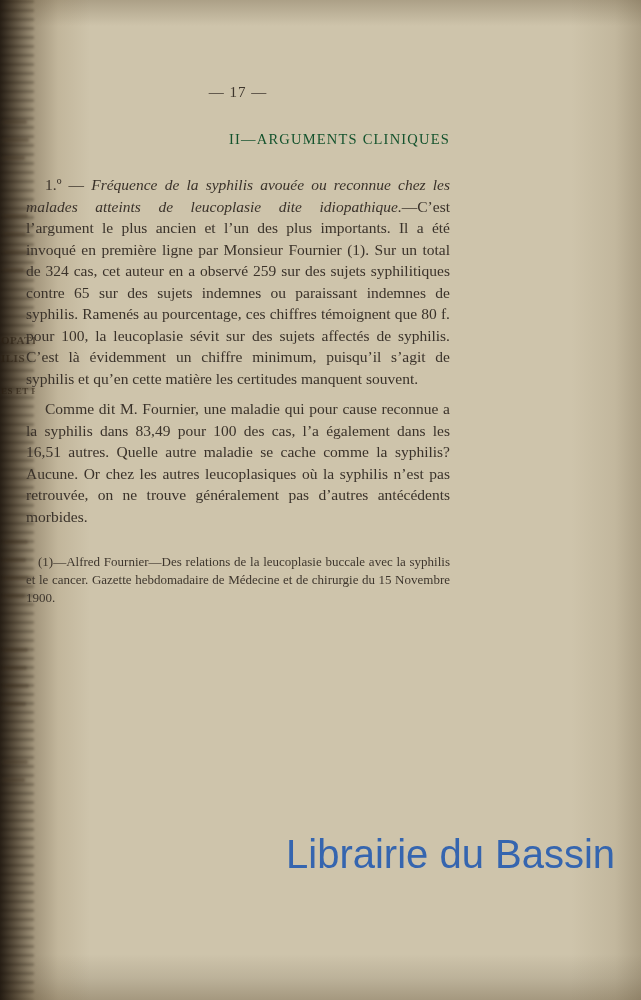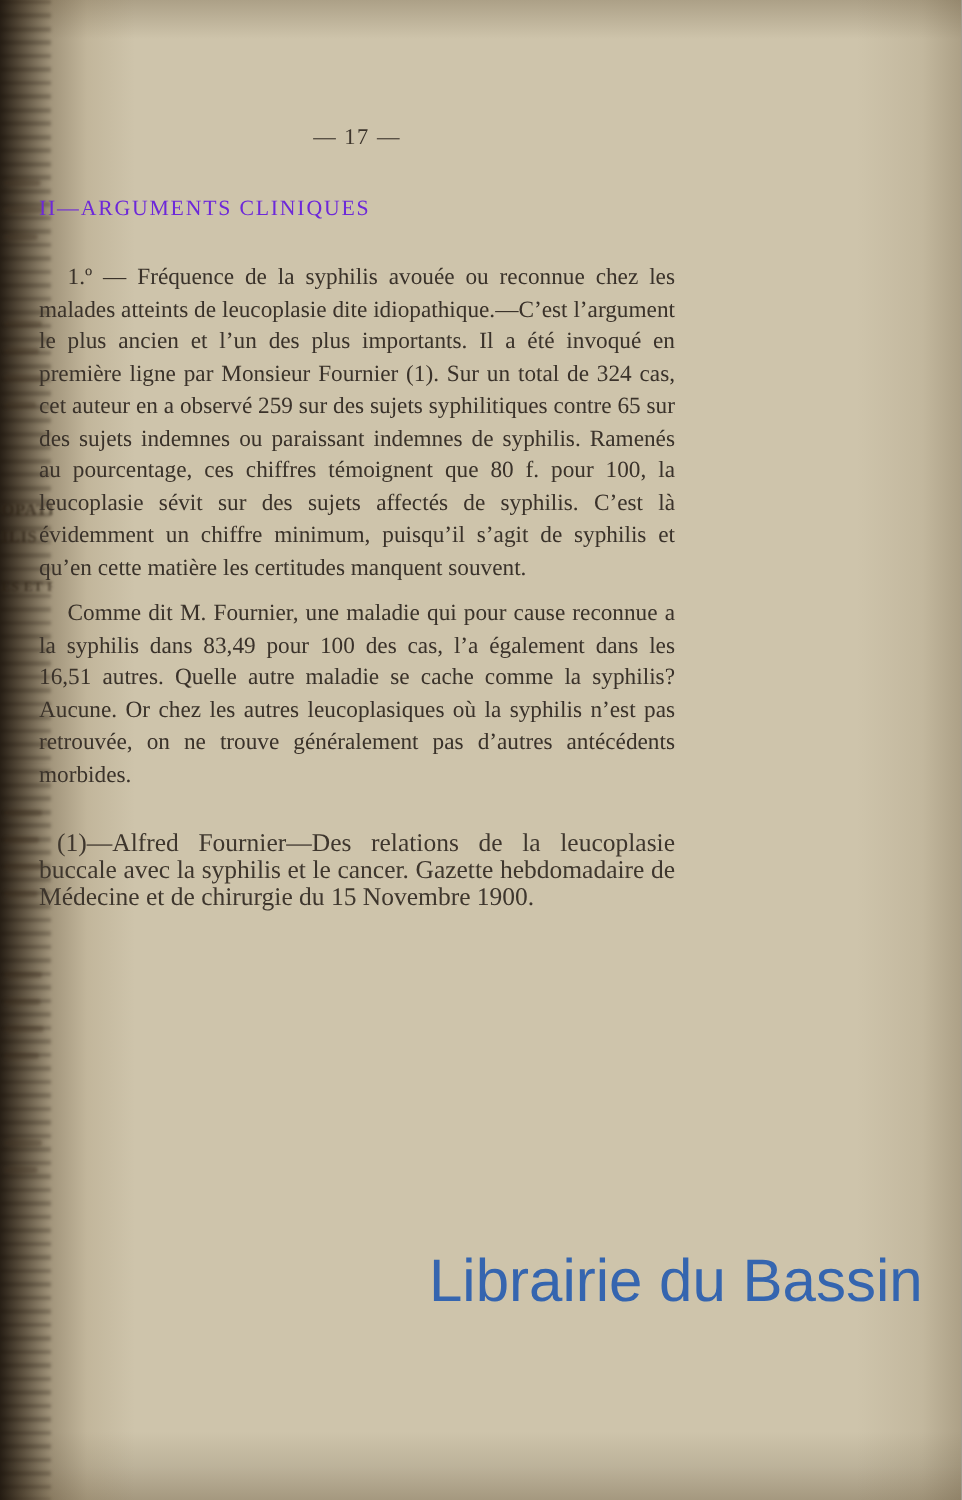--- a/index.html
+++ b/index.html
@@ -47,8 +47,8 @@
   }
   p.body-par.indent{text-indent:19px;}
   .section-heading{
-    text-align:left;font-size:14.5px;letter-spacing:1.2px;
-    margin:30px 0 26px 0;color:#6d28d9;
+    text-align:right;font-size:14.5px;letter-spacing:1.2px;
+    margin:30px 0 26px 0;color:#14532d;
   }
   .italic{}
   .footnotes{margin-top:26px;}

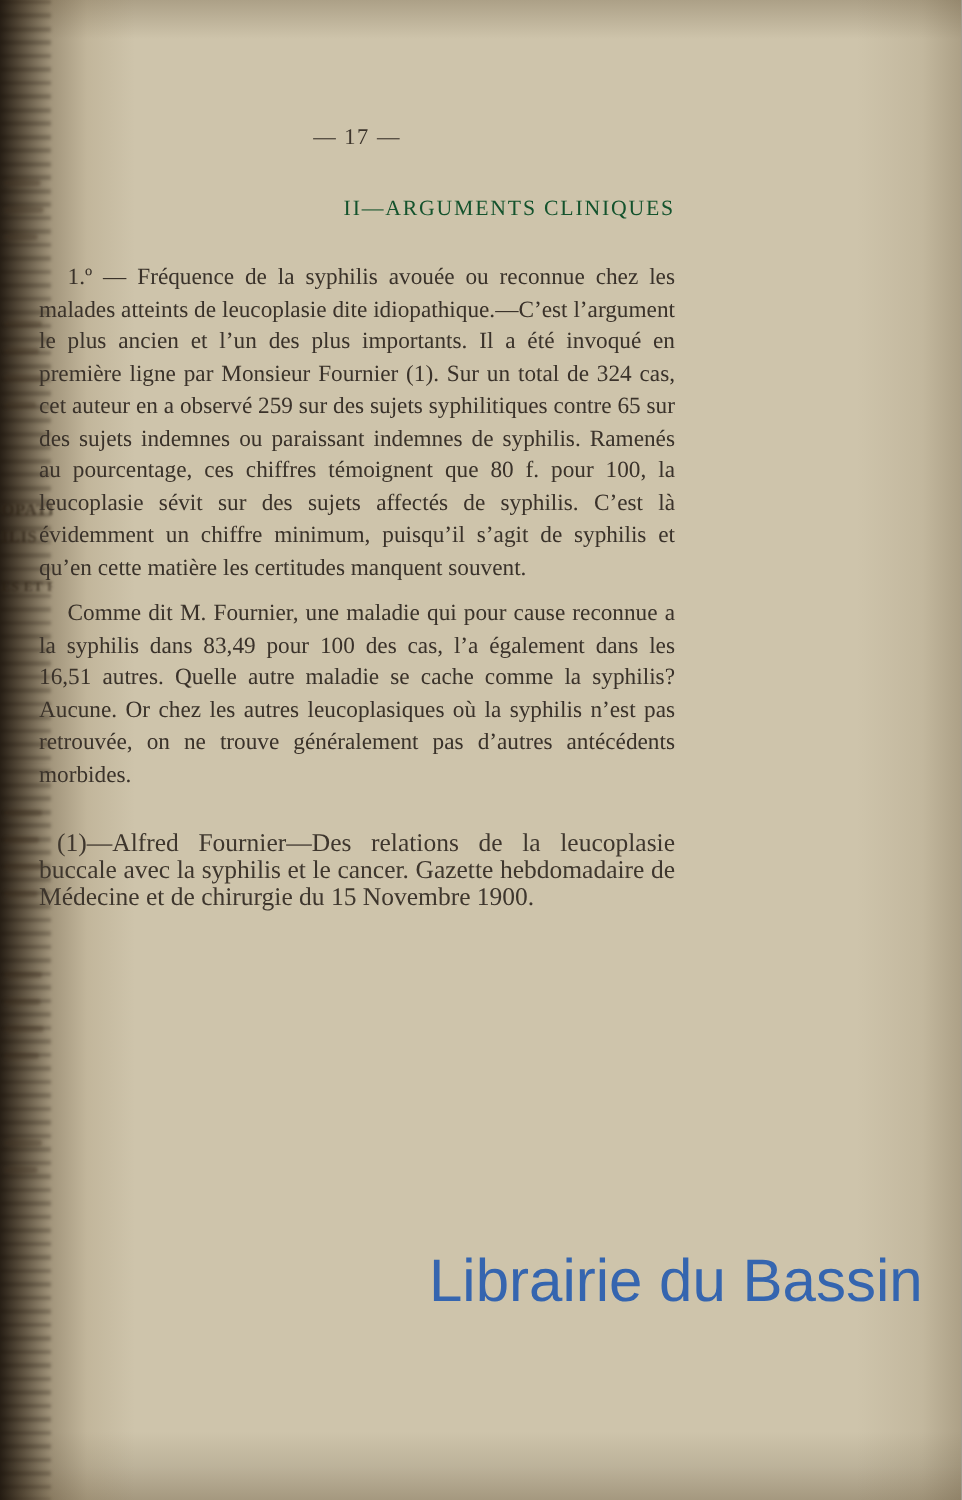--- a/index.html
+++ b/index.html
@@ -50,7 +50,7 @@
     text-align:right;font-size:14.5px;letter-spacing:1.2px;
     margin:30px 0 26px 0;color:#14532d;
   }
-  .italic{}
+  .italic{font-style:italic;}
   .footnotes{margin-top:26px;}
   p.footnote{
     margin:0 0 11px 0;font-size:17px;line-height:18px;

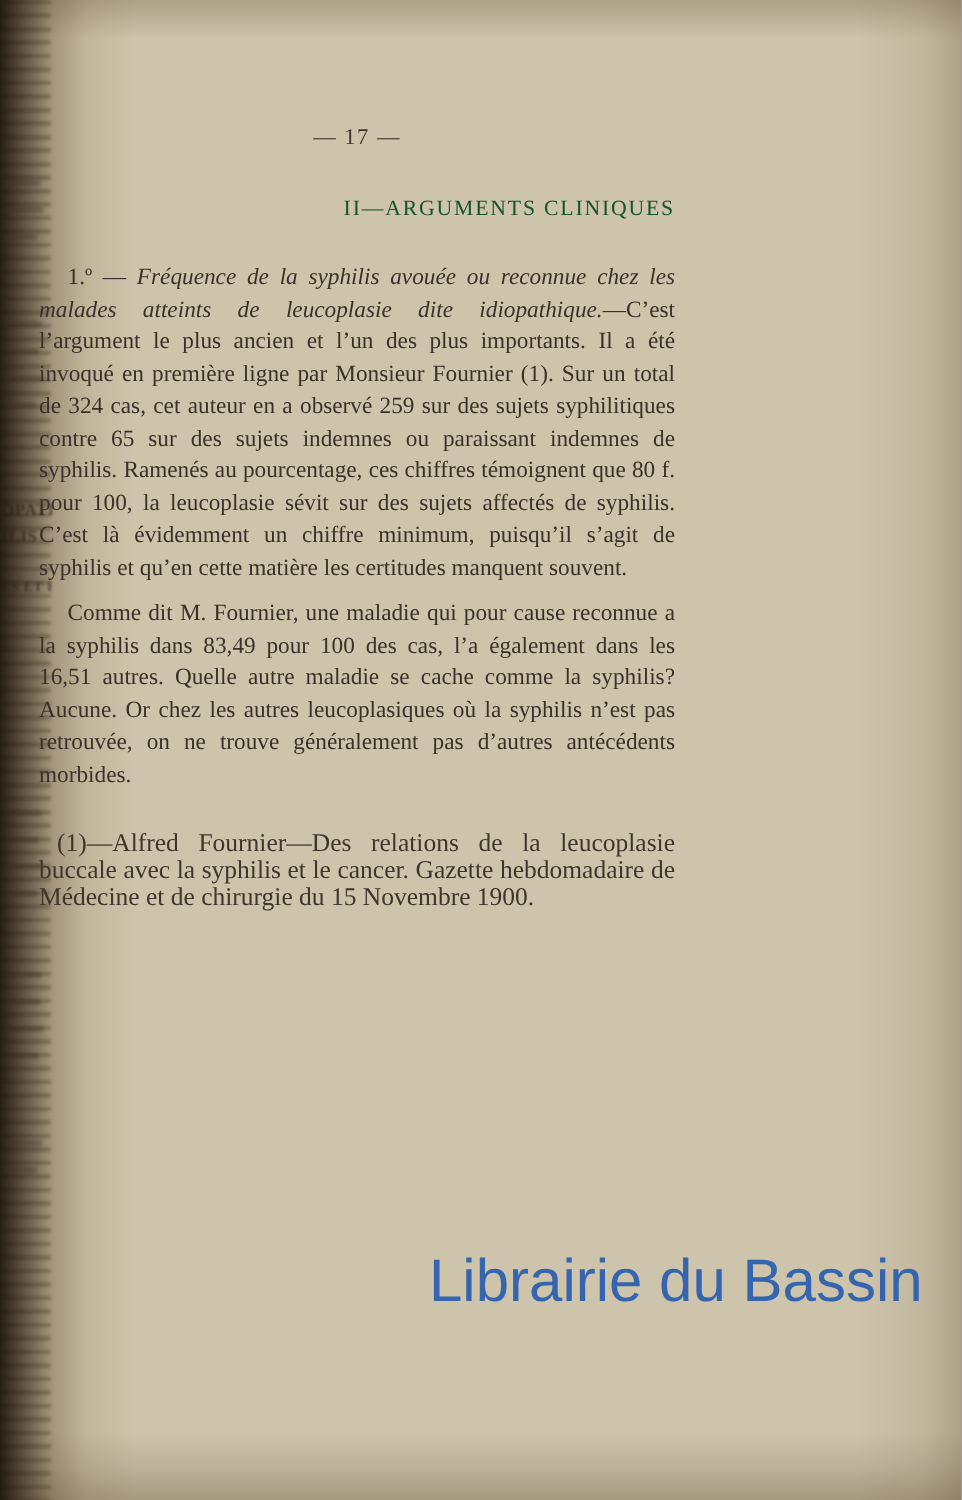--- a/index.html
+++ b/index.html
@@ -53,7 +53,7 @@
   .italic{font-style:italic;}
   .footnotes{margin-top:26px;}
   p.footnote{
-    margin:0 0 11px 0;font-size:17px;line-height:18px;
+    margin:0 0 11px 0;font-size:13px;line-height:18px;
     text-align:justify;text-indent:12px;color:#3e362d;
   }
   .watermark{

